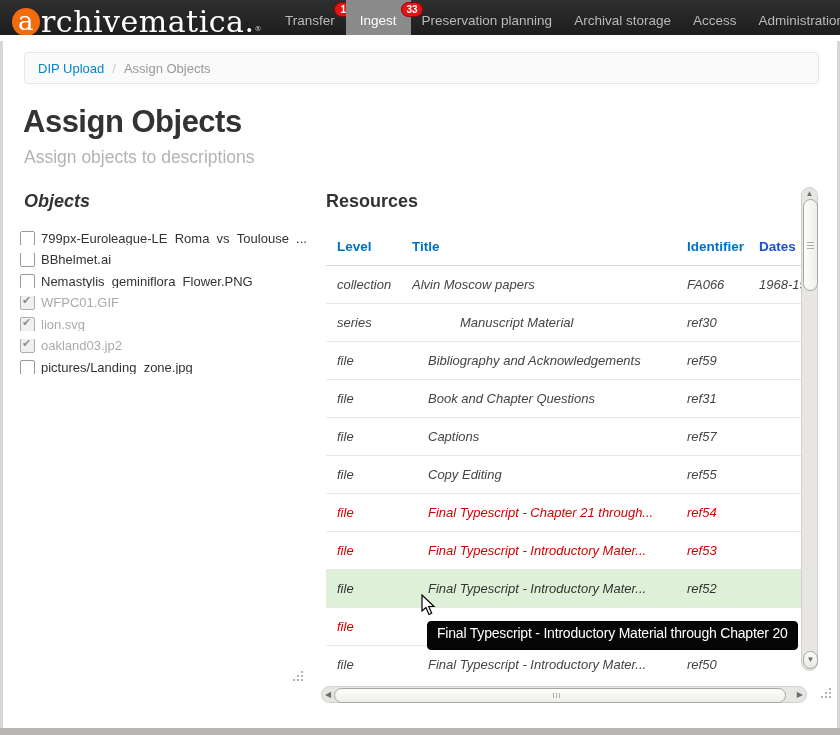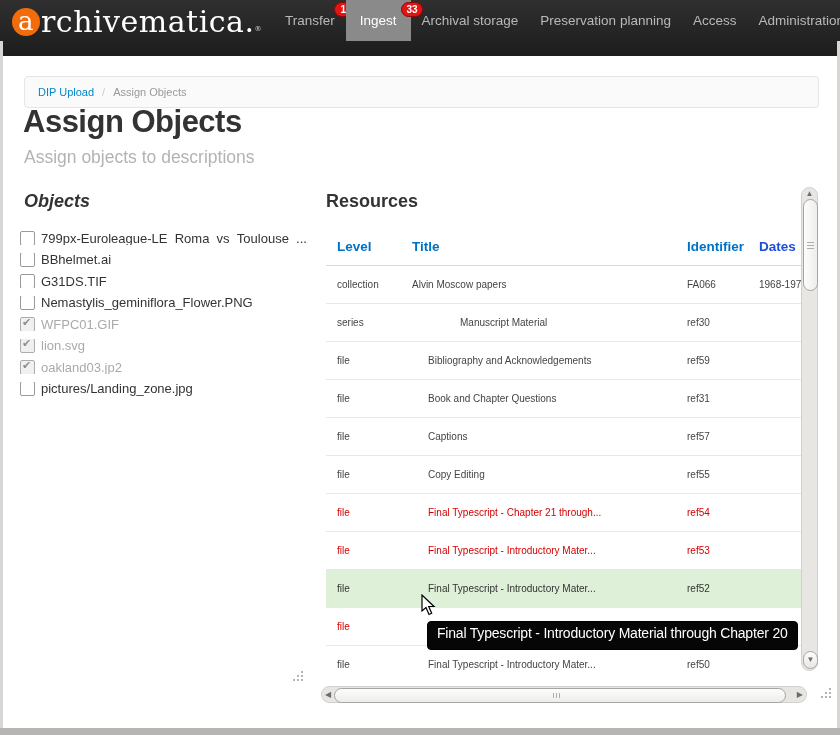--- a/index.html
+++ b/index.html
@@ -10,7 +10,7 @@
   .edge-right{position:absolute;right:0;top:41px;width:3px;height:687px;background:#d8d6d4;}
   .edge-bottom{position:absolute;left:0;top:728px;width:840px;height:7px;background:#b7b5b3;}
   
-  .navbar{position:absolute;left:0;top:0;width:840px;height:56px;overflow:hidden;
+  .navbar{position:absolute;left:0;top:0;width:840px;height:35px;overflow:hidden;
           background:linear-gradient(#2f2f2f,#1d1d1d);}
   .logo{position:absolute;left:12px;top:4px;font-family:"DejaVu Serif",serif;
         font-size:30px;color:#fff;letter-spacing:0.5px;white-space:nowrap;cursor:default;}

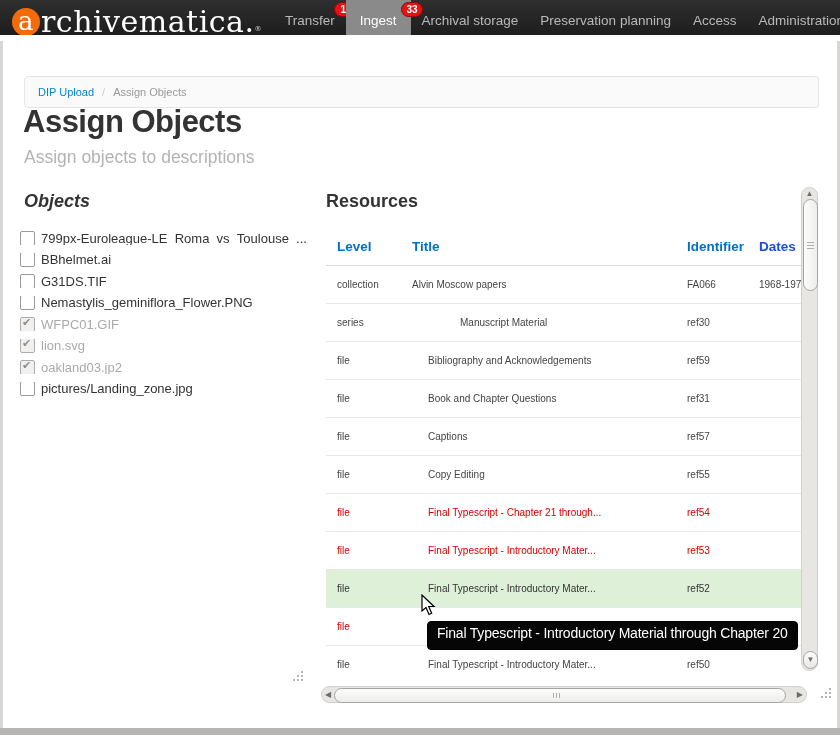--- a/index.html
+++ b/index.html
@@ -114,8 +114,8 @@
           <span>Ingest</span>
           <span class="badge">33</span>
         </a>
+      <a class="nav-item">Preservation planning</a>
       <a class="nav-item">Archival storage</a>
-      <a class="nav-item">Preservation planning</a>
       <a class="nav-item">Access</a>
       <a class="nav-item">Administration</a>
 

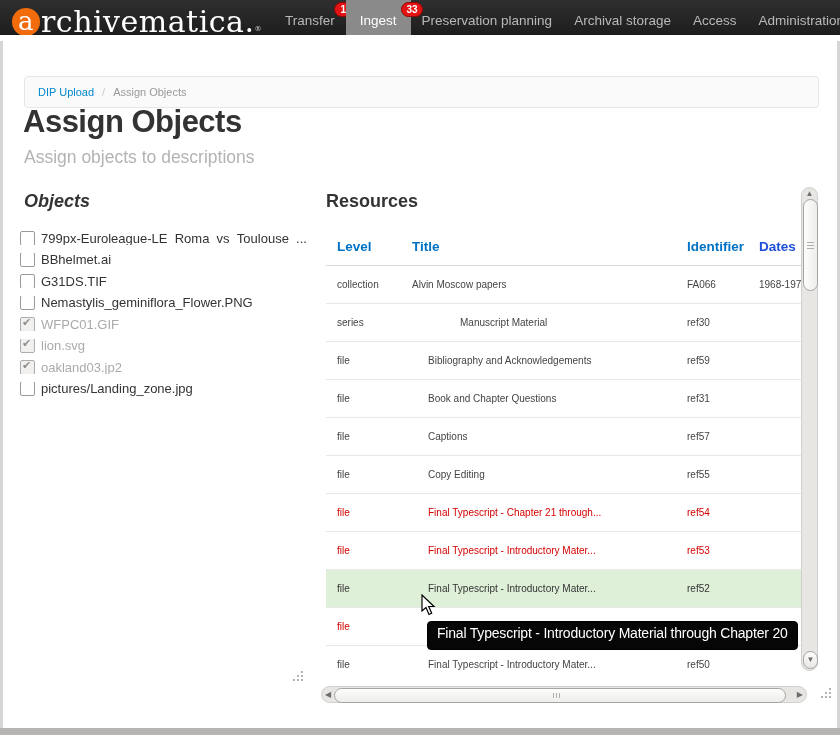--- a/index.html
+++ b/index.html
@@ -27,9 +27,9 @@
         text-align:center;line-height:11px;}
   .nav-item.active .badge{right:-12px;}
   
-  .breadcrumb{position:absolute;left:24px;top:76px;width:780px;height:30px;
+  .breadcrumb{position:absolute;left:24px;top:52px;width:780px;height:30px;
         background:#fafafa;border:1px solid #e6e6e6;border-radius:4px;
-        display:flex;align-items:center;padding-left:13px;font-size:11px;}
+        display:flex;align-items:center;padding-left:13px;font-size:13px;}
   .breadcrumb a{color:#0088cc;text-decoration:none;cursor:pointer;}
   .breadcrumb .sep{color:#ccc;margin:0 8px;}
   .breadcrumb .current{color:#999;}

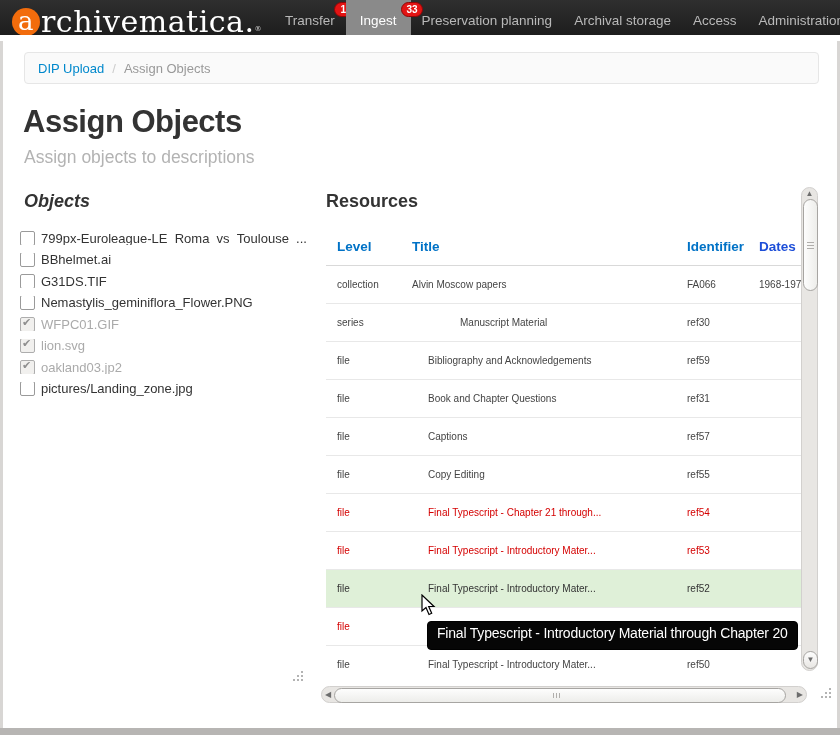--- a/index.html
+++ b/index.html
@@ -143,10 +143,6 @@
       </li>
     <li>
         <span class="cb"></span>
-        <span class="obj-label">G31DS.TIF</span>
-      </li>
-    <li>
-        <span class="cb"></span>
         <span class="obj-label">Nemastylis_geminiflora_Flower.PNG</span>
       </li>
     <li class="disabled">

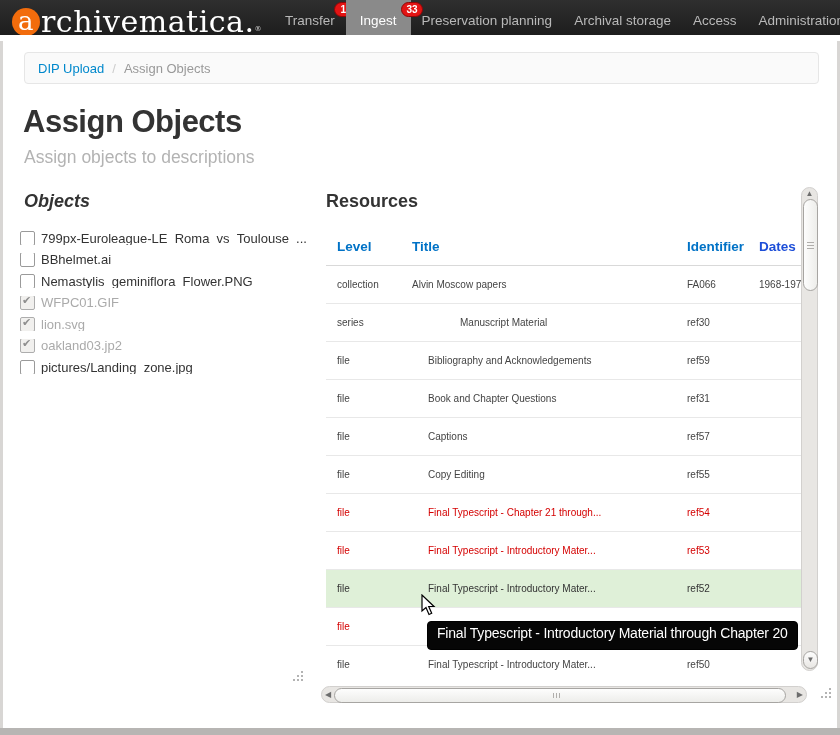--- a/index.html
+++ b/index.html
@@ -64,8 +64,8 @@
         border-bottom:1px solid #d9d9d9;padding:0 0 0 11px;}
   table.res th a{color:#0072c6;text-decoration:none;cursor:pointer;}
   table.res th.plain{color:#1d4ed8;}
-  table.res td{font-size:10px;height:37px;padding:0 0 0 11px;border-top:1px solid #e8e8e8;
-        white-space:nowrap;overflow:hidden;color:#444;}
+  table.res td{font-size:13px;height:37px;padding:0 0 0 11px;border-top:1px solid #e8e8e8;
+        white-space:nowrap;overflow:hidden;color:#444;font-style:italic;}
   table.res tr:first-child td{border-top:none;}
   table.res td.title{padding-left:0;}
   .ind0{padding-left:0;} .ind1{padding-left:8px;margin-left:40px;} .ind2{padding-left:16px;}

